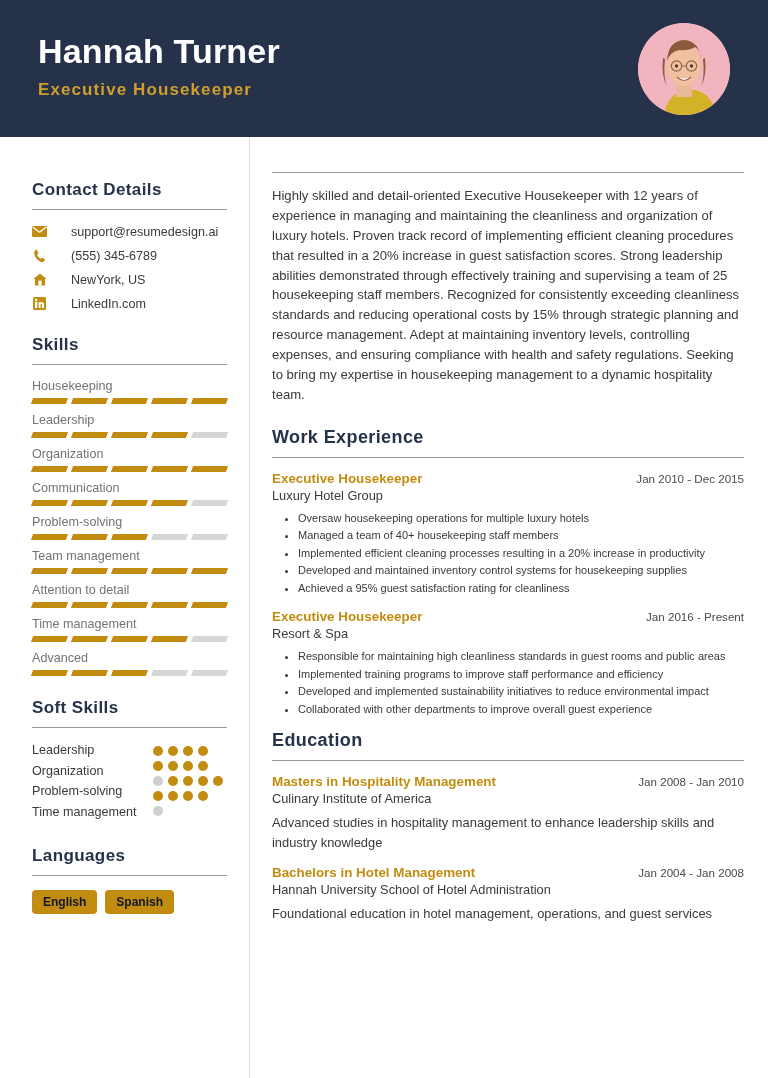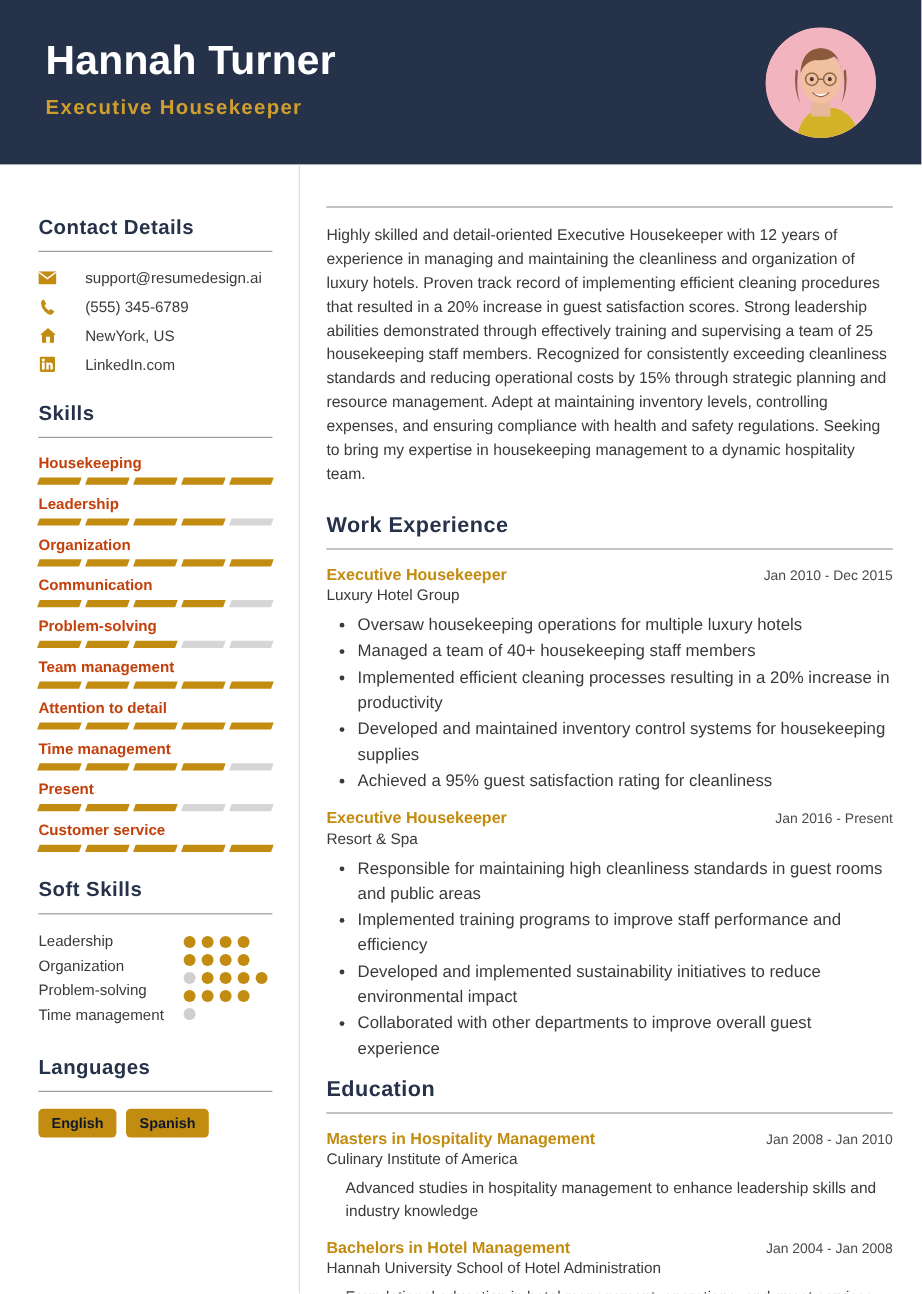--- a/index.html
+++ b/index.html
@@ -96,9 +96,8 @@
   .skill { margin-bottom: 9px; }
   .skill-name {
     font-size: 12.6px;
-    color: #c2410c;
+    color: #737373;
     margin-bottom: 5px;
-    font-weight: bold;
   }
   .bar {
     display: flex;

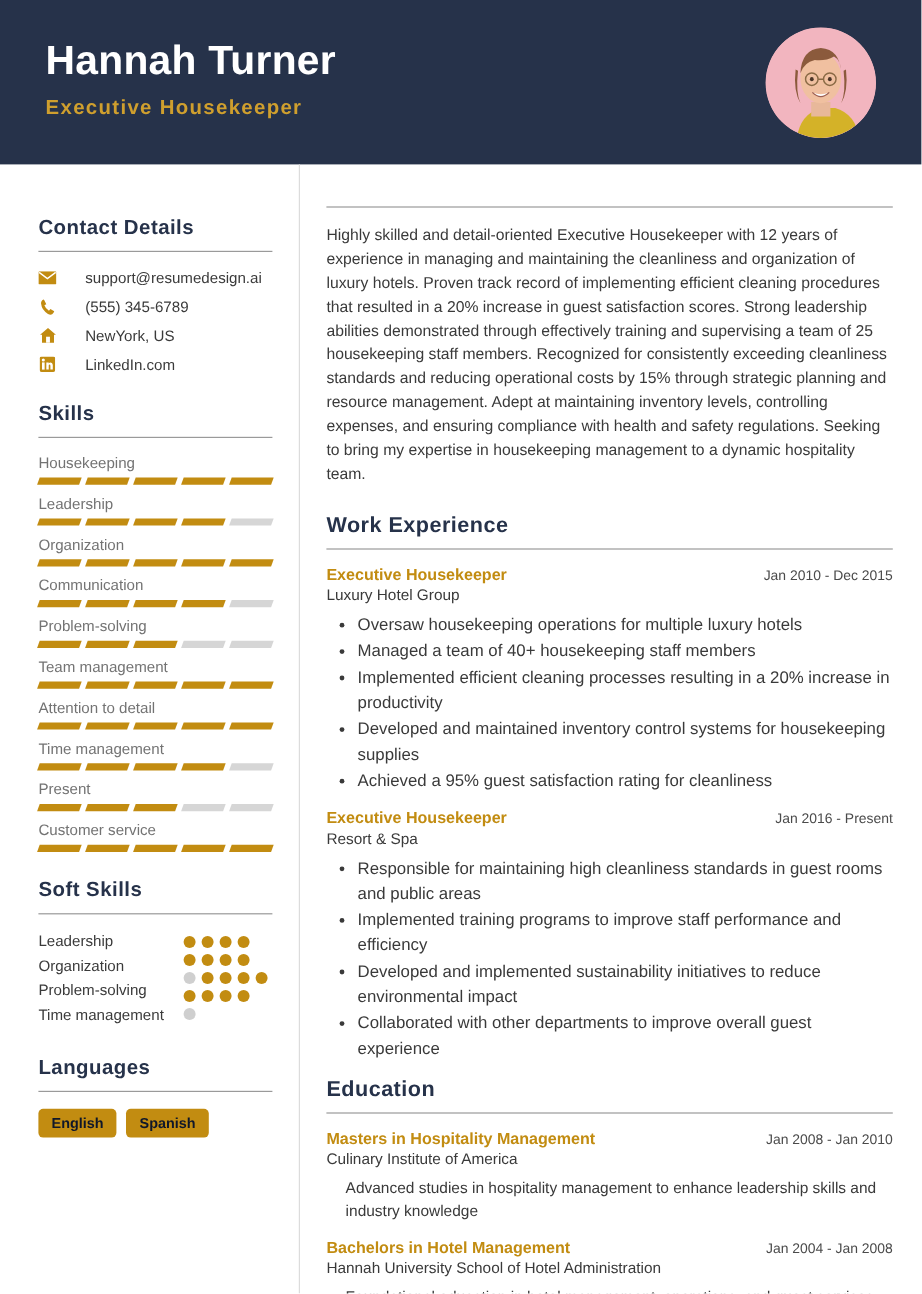--- a/index.html
+++ b/index.html
@@ -182,7 +182,7 @@
     padding-left: 26px;
   }
   .bullets li {
-    font-size: 14px;
+    font-size: 11px;
     color: #3a3a3a;
     line-height: 1.5;
     margin-bottom: 1px;

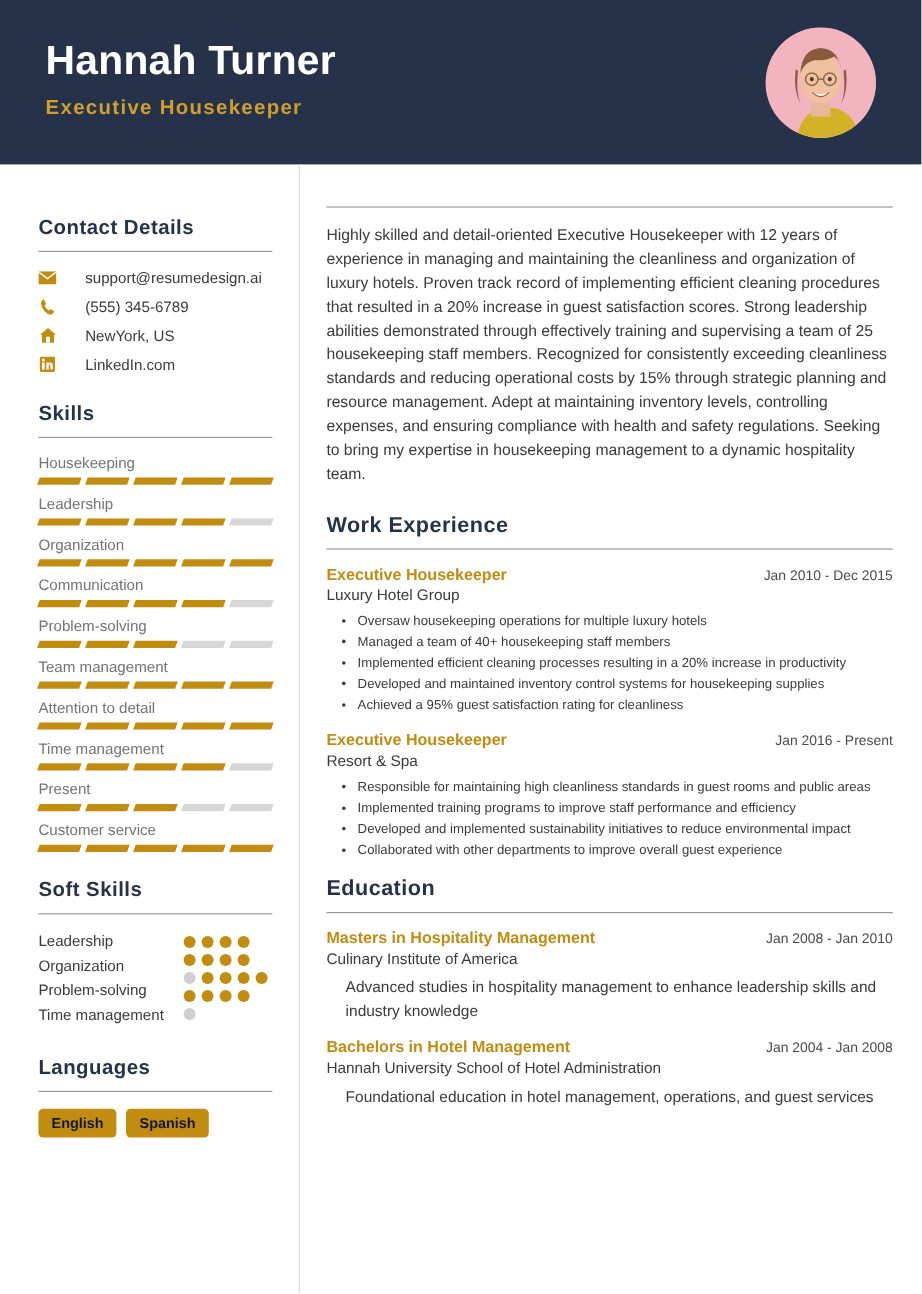--- a/index.html
+++ b/index.html
@@ -363,7 +363,7 @@
               </div>
             </div>
             <div class="skill">
-              <div class="skill-name">Present</div>
+              <div class="skill-name">Advanced</div>
               <div class="bar">
                 <div class="seg on"></div>
                 <div class="seg on"></div>

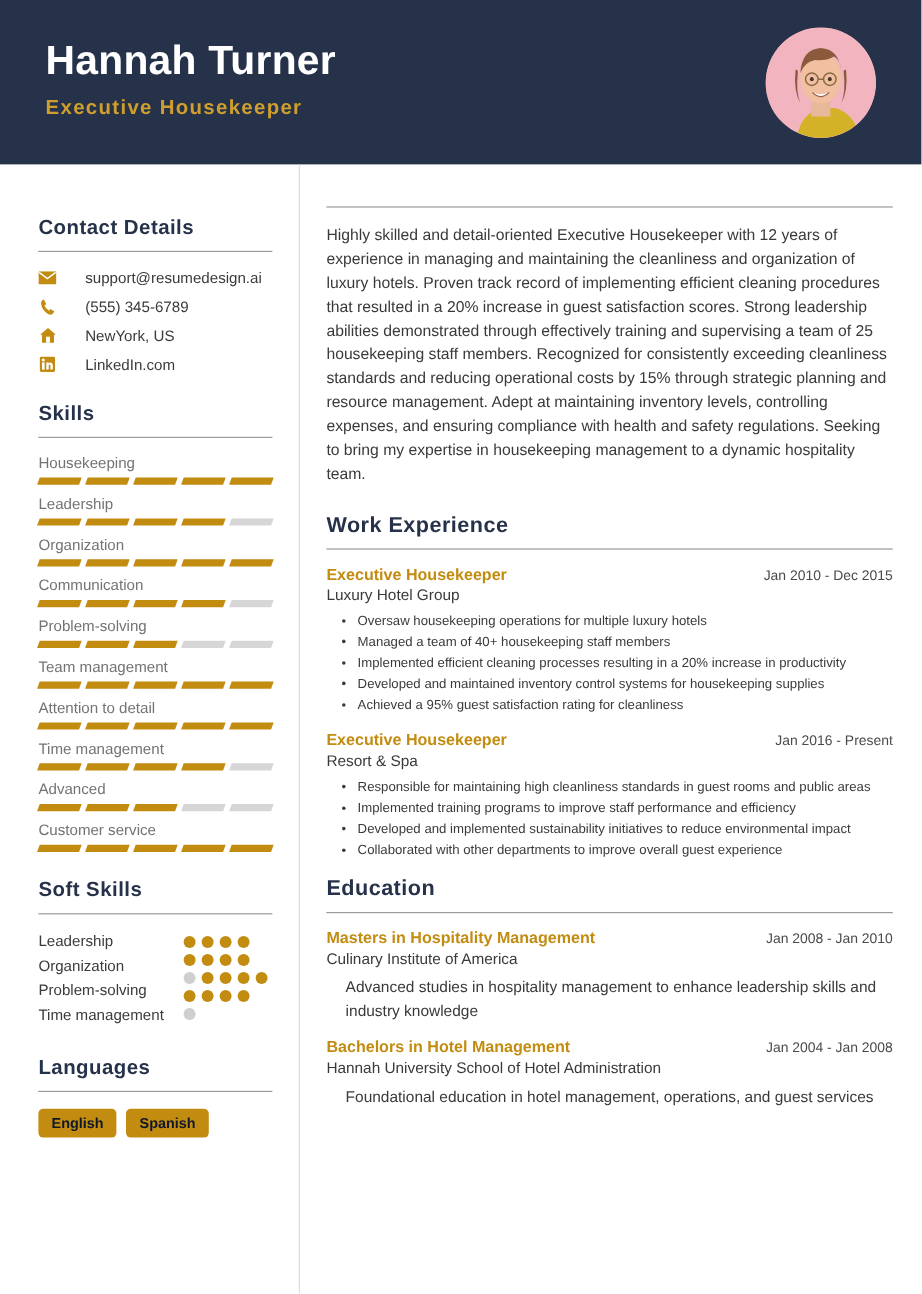--- a/index.html
+++ b/index.html
@@ -372,16 +372,6 @@
                 <div class="seg"></div>
               </div>
             </div>
-            <div class="skill">
-              <div class="skill-name">Customer service</div>
-              <div class="bar">
-                <div class="seg on"></div>
-                <div class="seg on"></div>
-                <div class="seg on"></div>
-                <div class="seg on"></div>
-                <div class="seg on"></div>
-              </div>
-            </div>
           </div>
       </div>
 

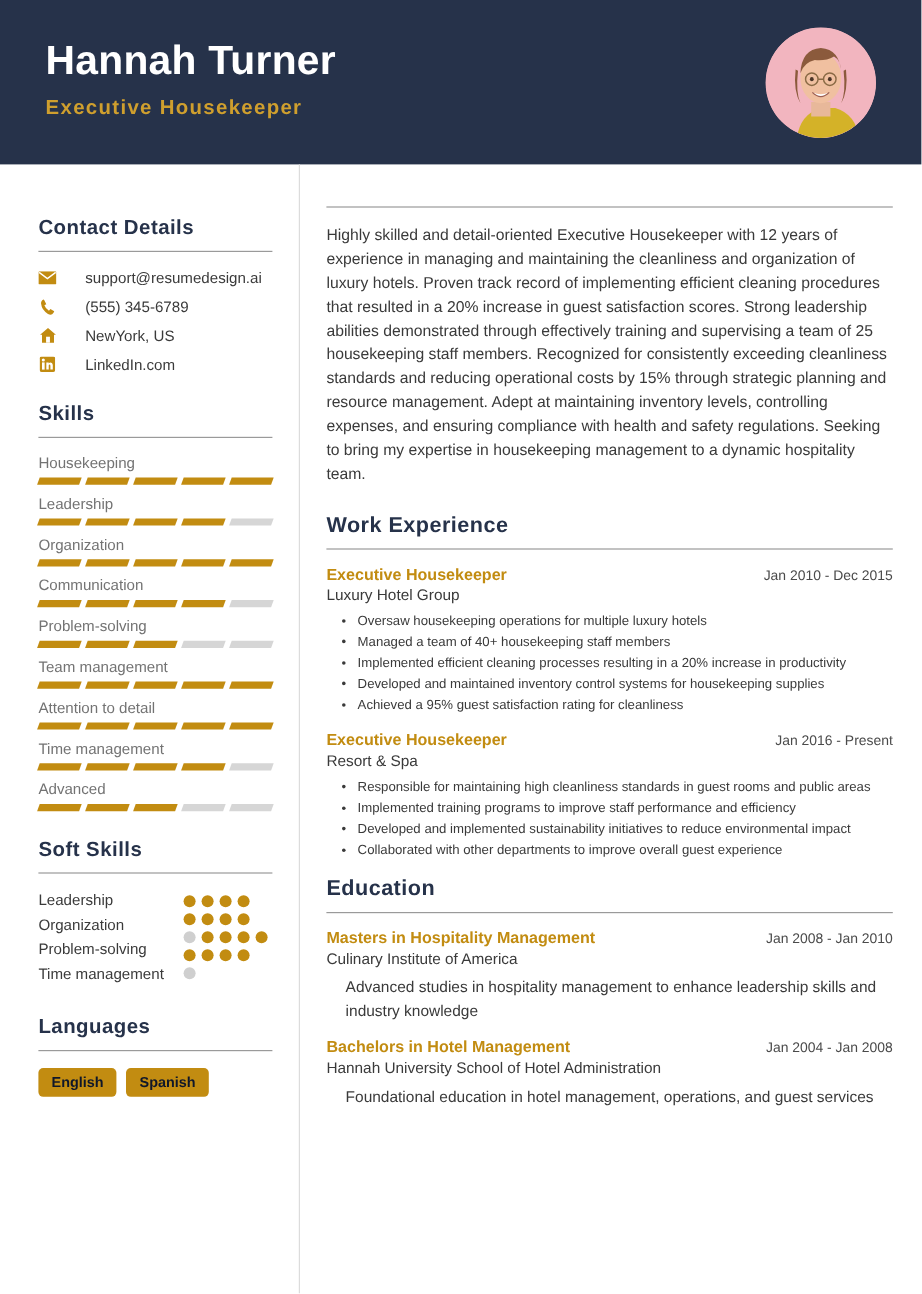--- a/index.html
+++ b/index.html
@@ -175,7 +175,6 @@
     color: #3a3a3a;
     line-height: 1.5;
     margin-top: 7px;
-    margin-left: 16px;
   }
   .bullets {
     margin: 7px 0 0 0;

